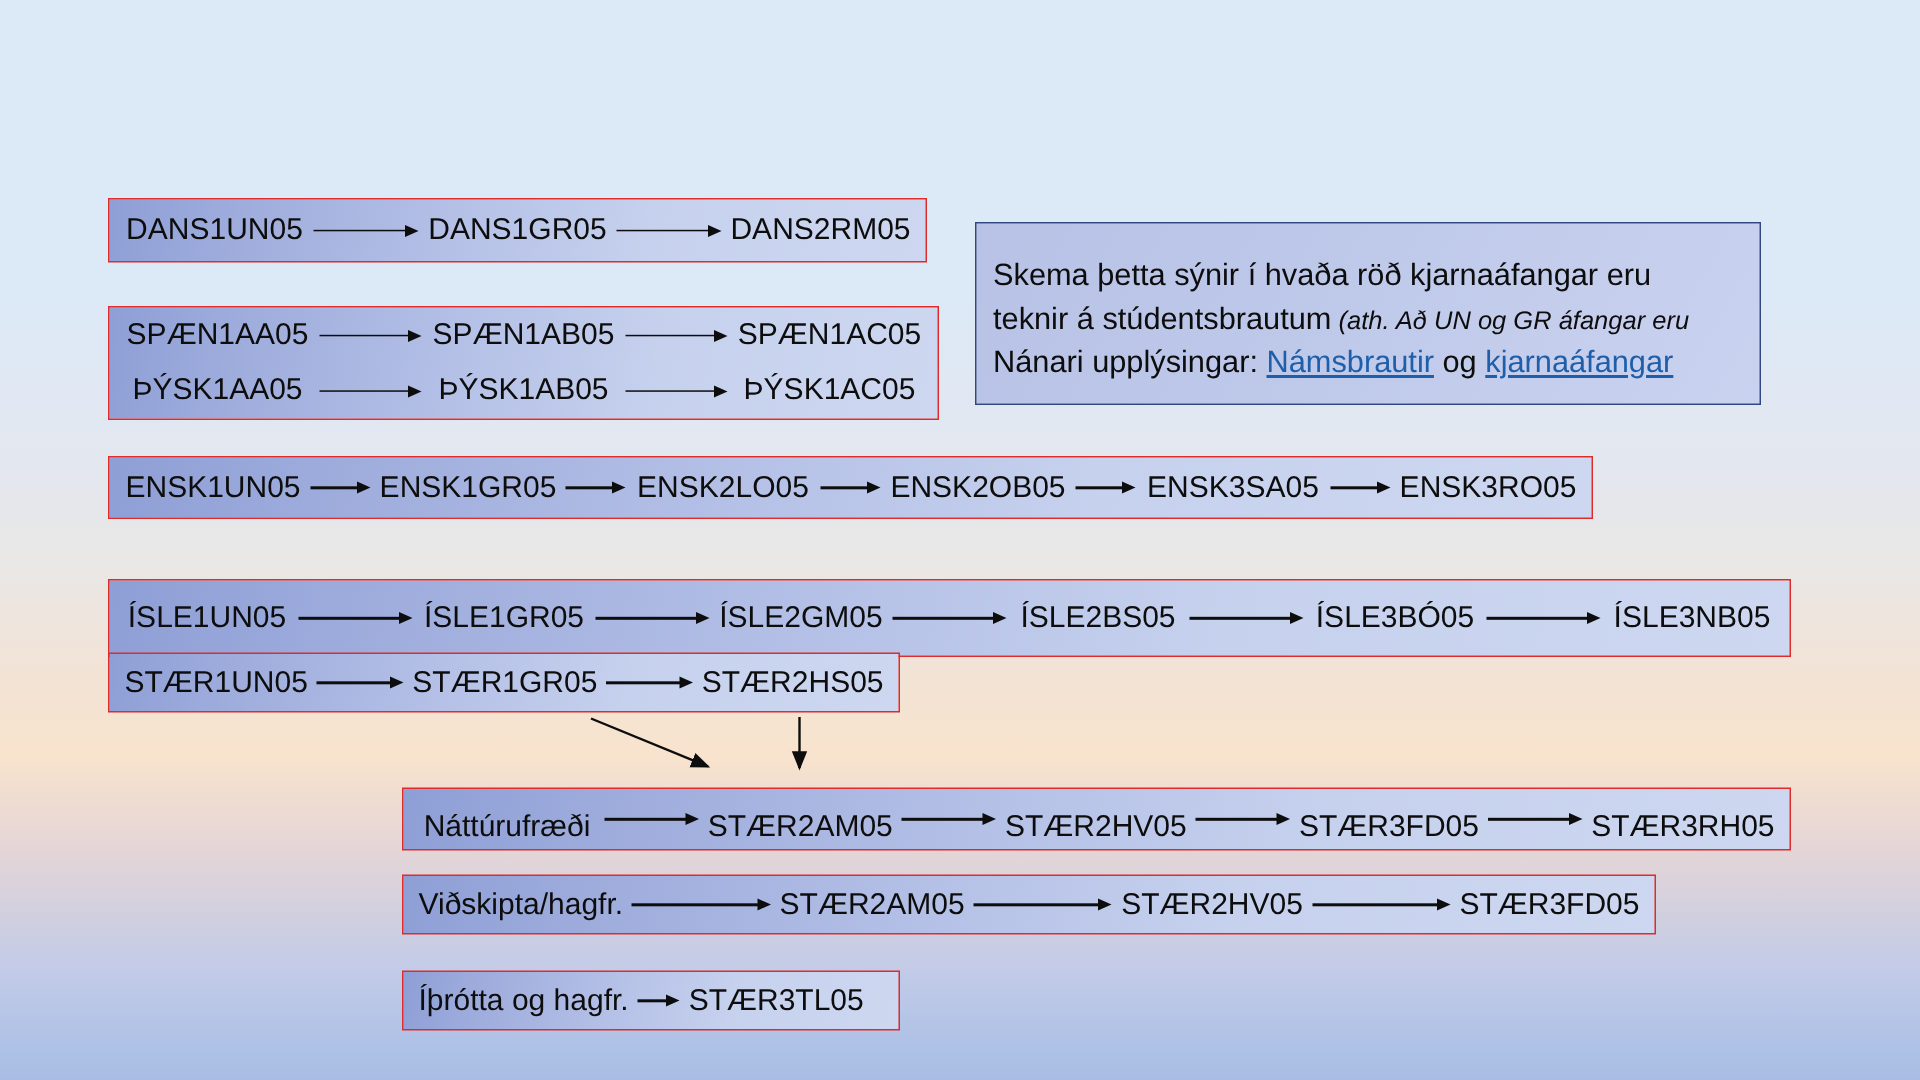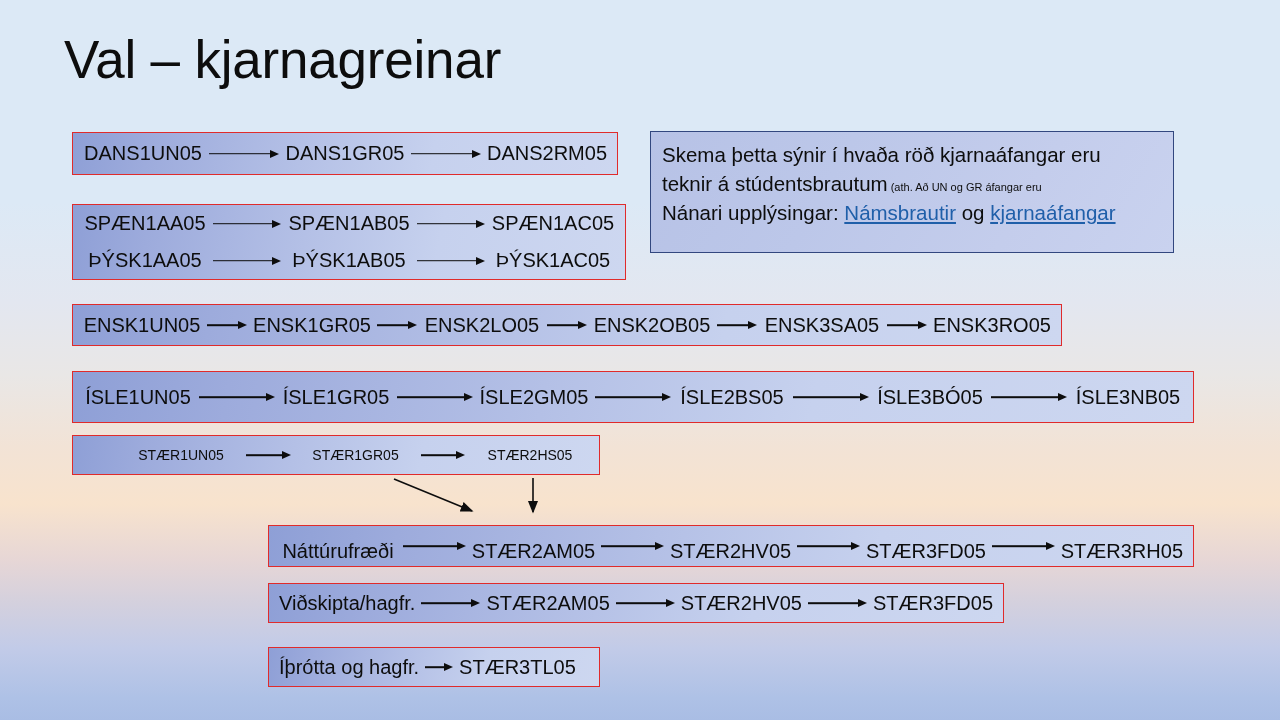--- a/index.html
+++ b/index.html
@@ -173,7 +173,6 @@
 
 <div id="slide">
 
-  <div id="title">Val – kjarnagreinar</div>
 
   <div id="info-box">
     <p id="info-para">

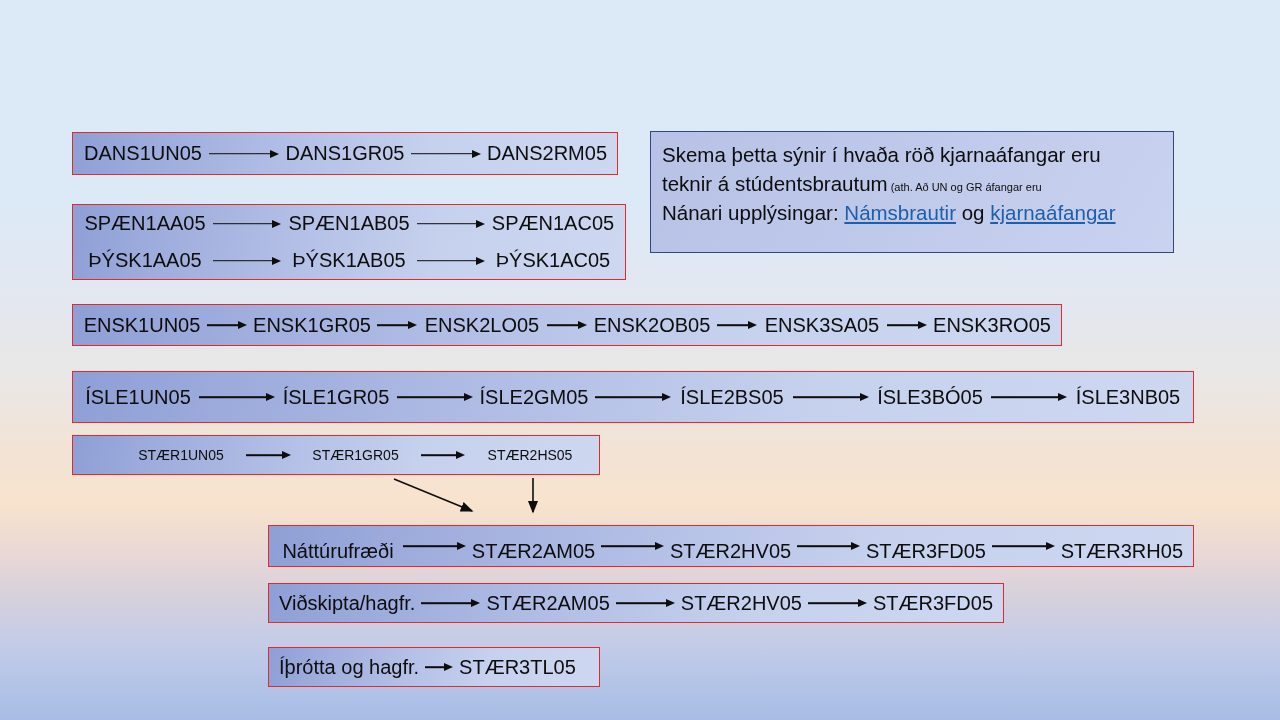--- a/index.html
+++ b/index.html
@@ -133,13 +133,13 @@
   #info-box {
     position: absolute;
     left: 650px;
-    top: 131px;
+    top: 148px;
     width: 524px;
     height: 122px;
     box-sizing: border-box;
     border: 1.6px solid #32477f;
     background: linear-gradient(120deg, #b7c2e6 0%, #bcc7e9 35%, #c4cdec 70%, #c9d2ef 100%);
-    padding: 8px 11px 6px 11px;
+    padding: 20px 11px 6px 11px;
   }
   #info-para {
     margin: 0;

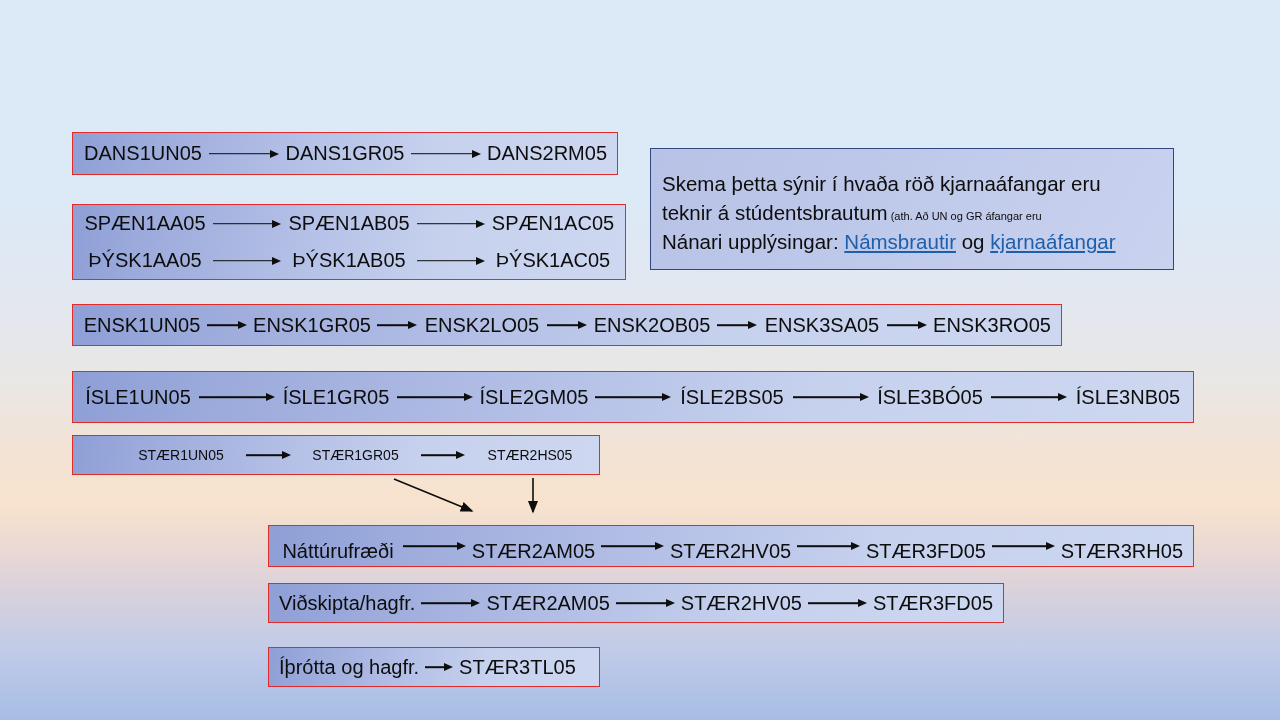--- a/index.html
+++ b/index.html
@@ -148,8 +148,9 @@
     line-height: 29px;
   }
   .small-note {
-    font-size: 11px;
+    font-size: 17px;
     line-height: 20px;
+    font-style: italic;
   }
   .note-line2 { display: block; margin-top: -2px; }
   .link {

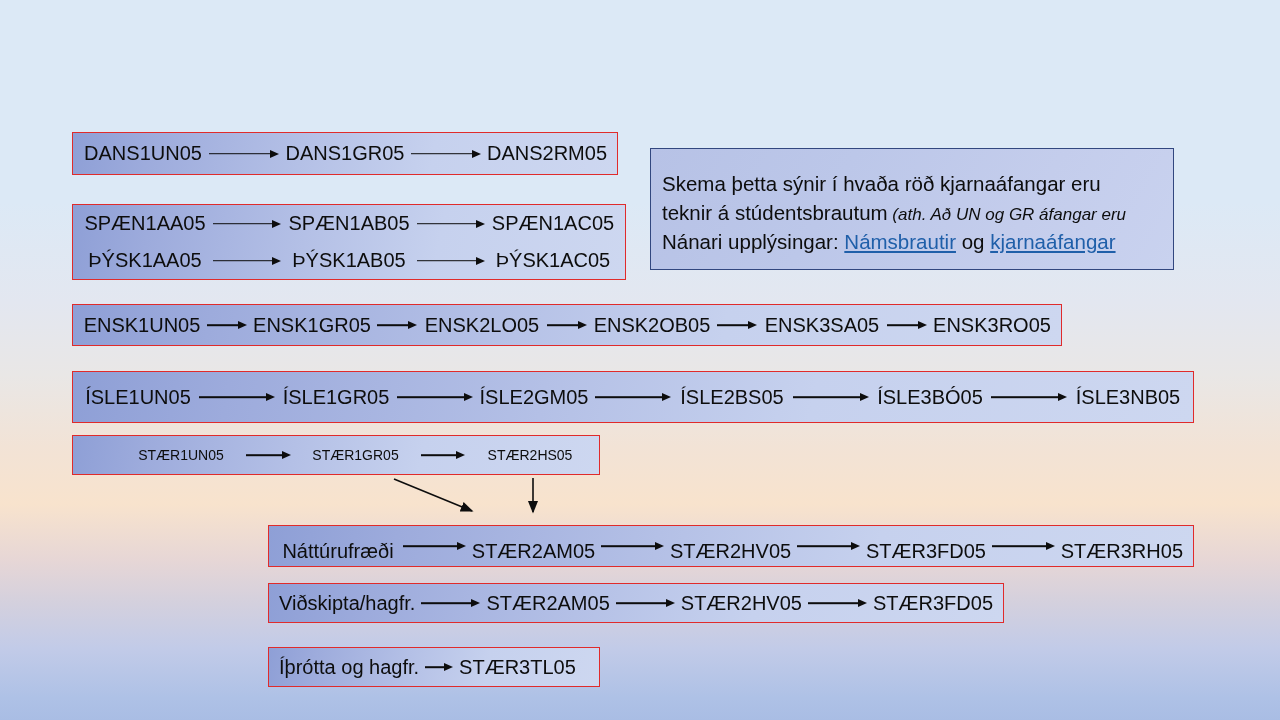--- a/index.html
+++ b/index.html
@@ -113,7 +113,7 @@
   #box-dans   { left: 72px;  top: 132px; width: 546px; height: 43px; font-size: 20px; }
   #box-lang   { left: 72px;  top: 204px; width: 554px; height: 76px; font-size: 20px; }
   #box-ensk   { left: 72px;  top: 304px; width: 990px; height: 42px; font-size: 20px; }
-  #box-isle   { left: 72px;  top: 371px; width: 1122px; height: 52px; font-size: 20px; }
+  #box-isle   { left: 72px;  top: 386px; width: 1122px; height: 52px; font-size: 20px; }
   #box-staer  { left: 72px;  top: 435px; width: 528px; height: 40px; font-size: 14px; padding-left: 39px; }
   #box-nat    { left: 268px; top: 525px; width: 926px; height: 42px; font-size: 20px; }
   #box-vid    { left: 268px; top: 583px; width: 736px; height: 40px; font-size: 20px; }

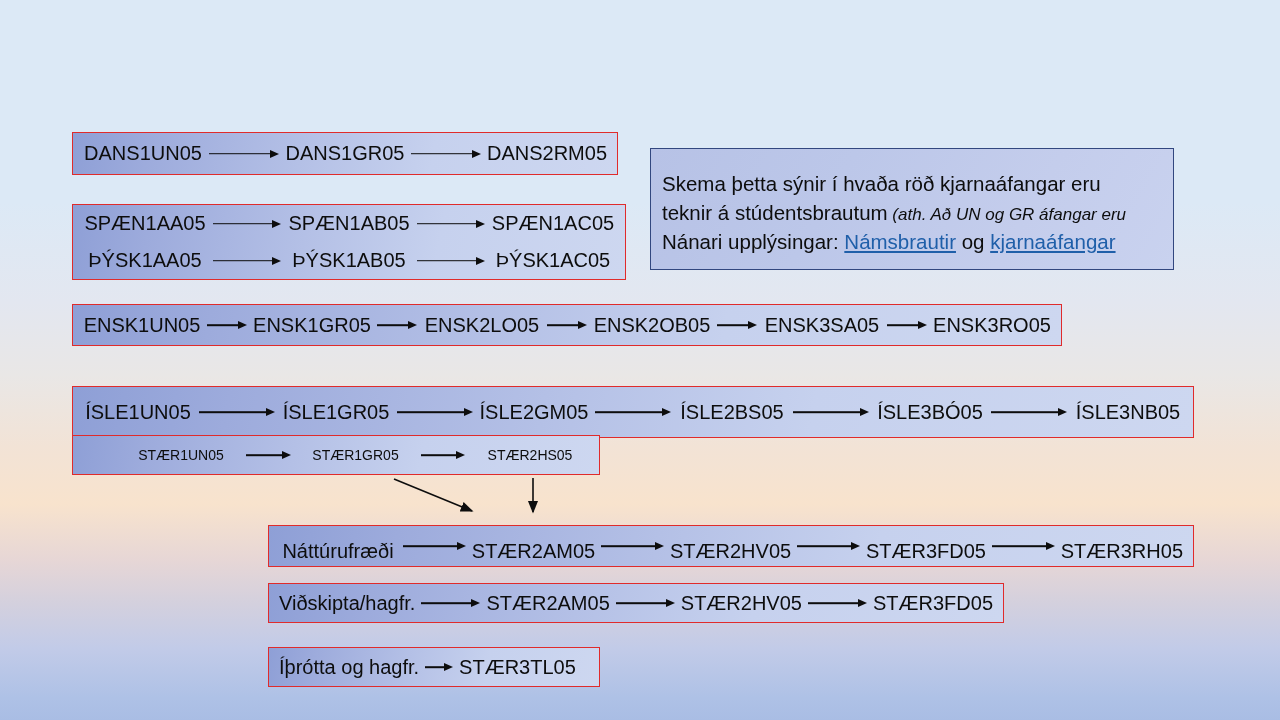--- a/index.html
+++ b/index.html
@@ -114,7 +114,7 @@
   #box-lang   { left: 72px;  top: 204px; width: 554px; height: 76px; font-size: 20px; }
   #box-ensk   { left: 72px;  top: 304px; width: 990px; height: 42px; font-size: 20px; }
   #box-isle   { left: 72px;  top: 386px; width: 1122px; height: 52px; font-size: 20px; }
-  #box-staer  { left: 72px;  top: 435px; width: 528px; height: 40px; font-size: 14px; padding-left: 39px; }
+  #box-staer  { left: 72px;  top: 435px; width: 528px; height: 40px; font-size: 20px; }
   #box-nat    { left: 268px; top: 525px; width: 926px; height: 42px; font-size: 20px; }
   #box-vid    { left: 268px; top: 583px; width: 736px; height: 40px; font-size: 20px; }
   #box-ithr   { left: 268px; top: 647px; width: 332px; height: 40px; font-size: 20px; }

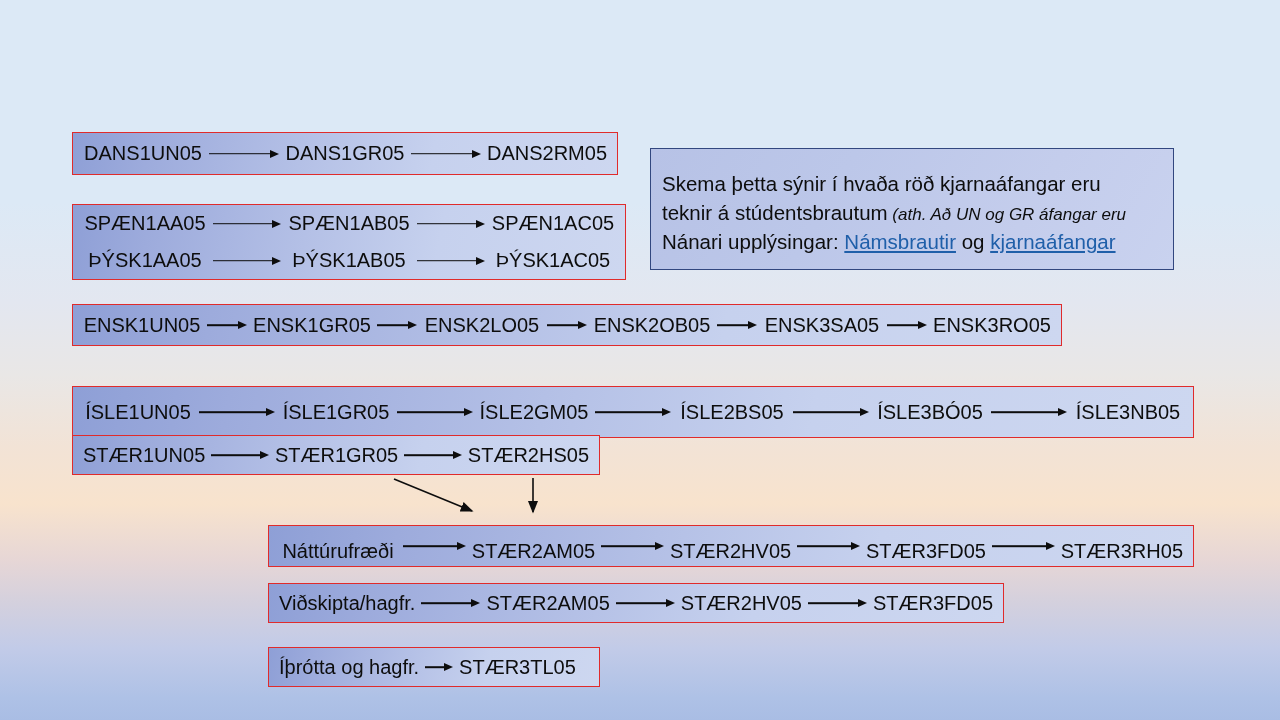--- a/index.html
+++ b/index.html
@@ -116,7 +116,7 @@
   #box-isle   { left: 72px;  top: 386px; width: 1122px; height: 52px; font-size: 20px; }
   #box-staer  { left: 72px;  top: 435px; width: 528px; height: 40px; font-size: 20px; }
   #box-nat    { left: 268px; top: 525px; width: 926px; height: 42px; font-size: 20px; }
-  #box-vid    { left: 268px; top: 583px; width: 736px; height: 40px; font-size: 20px; }
+  #box-vid    { left: 268px; top: 583px; width: 836px; height: 40px; font-size: 20px; }
   #box-ithr   { left: 268px; top: 647px; width: 332px; height: 40px; font-size: 20px; }
 
   #box-dans .node  { min-width: 120px; }

